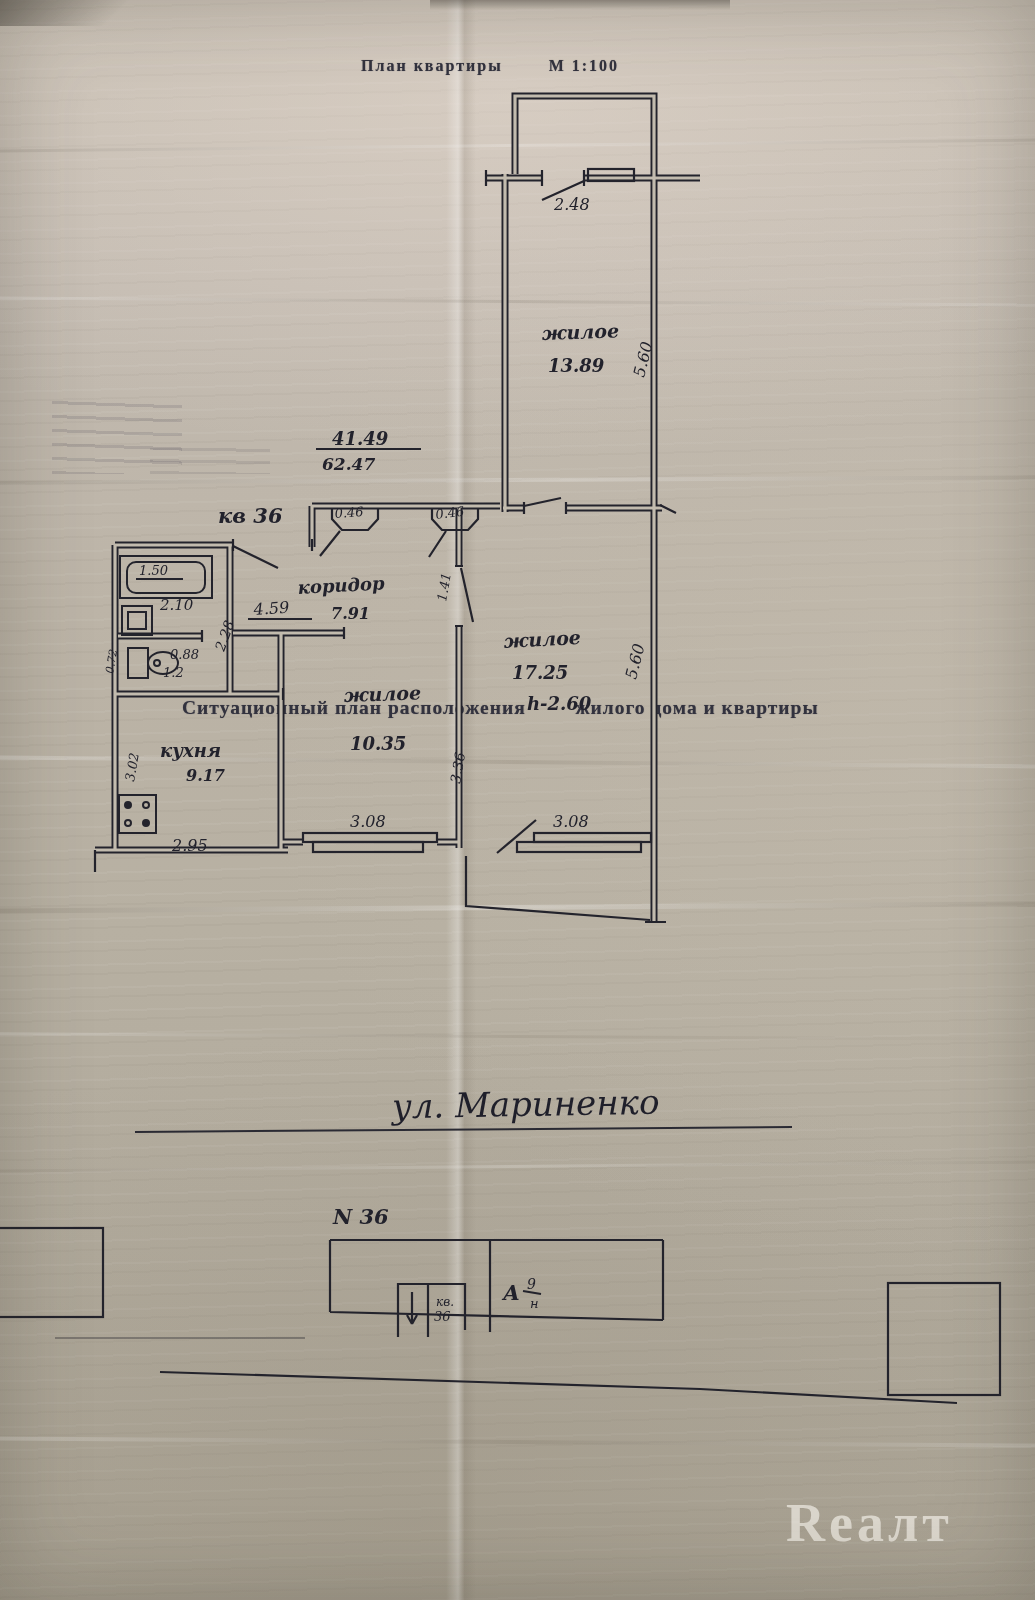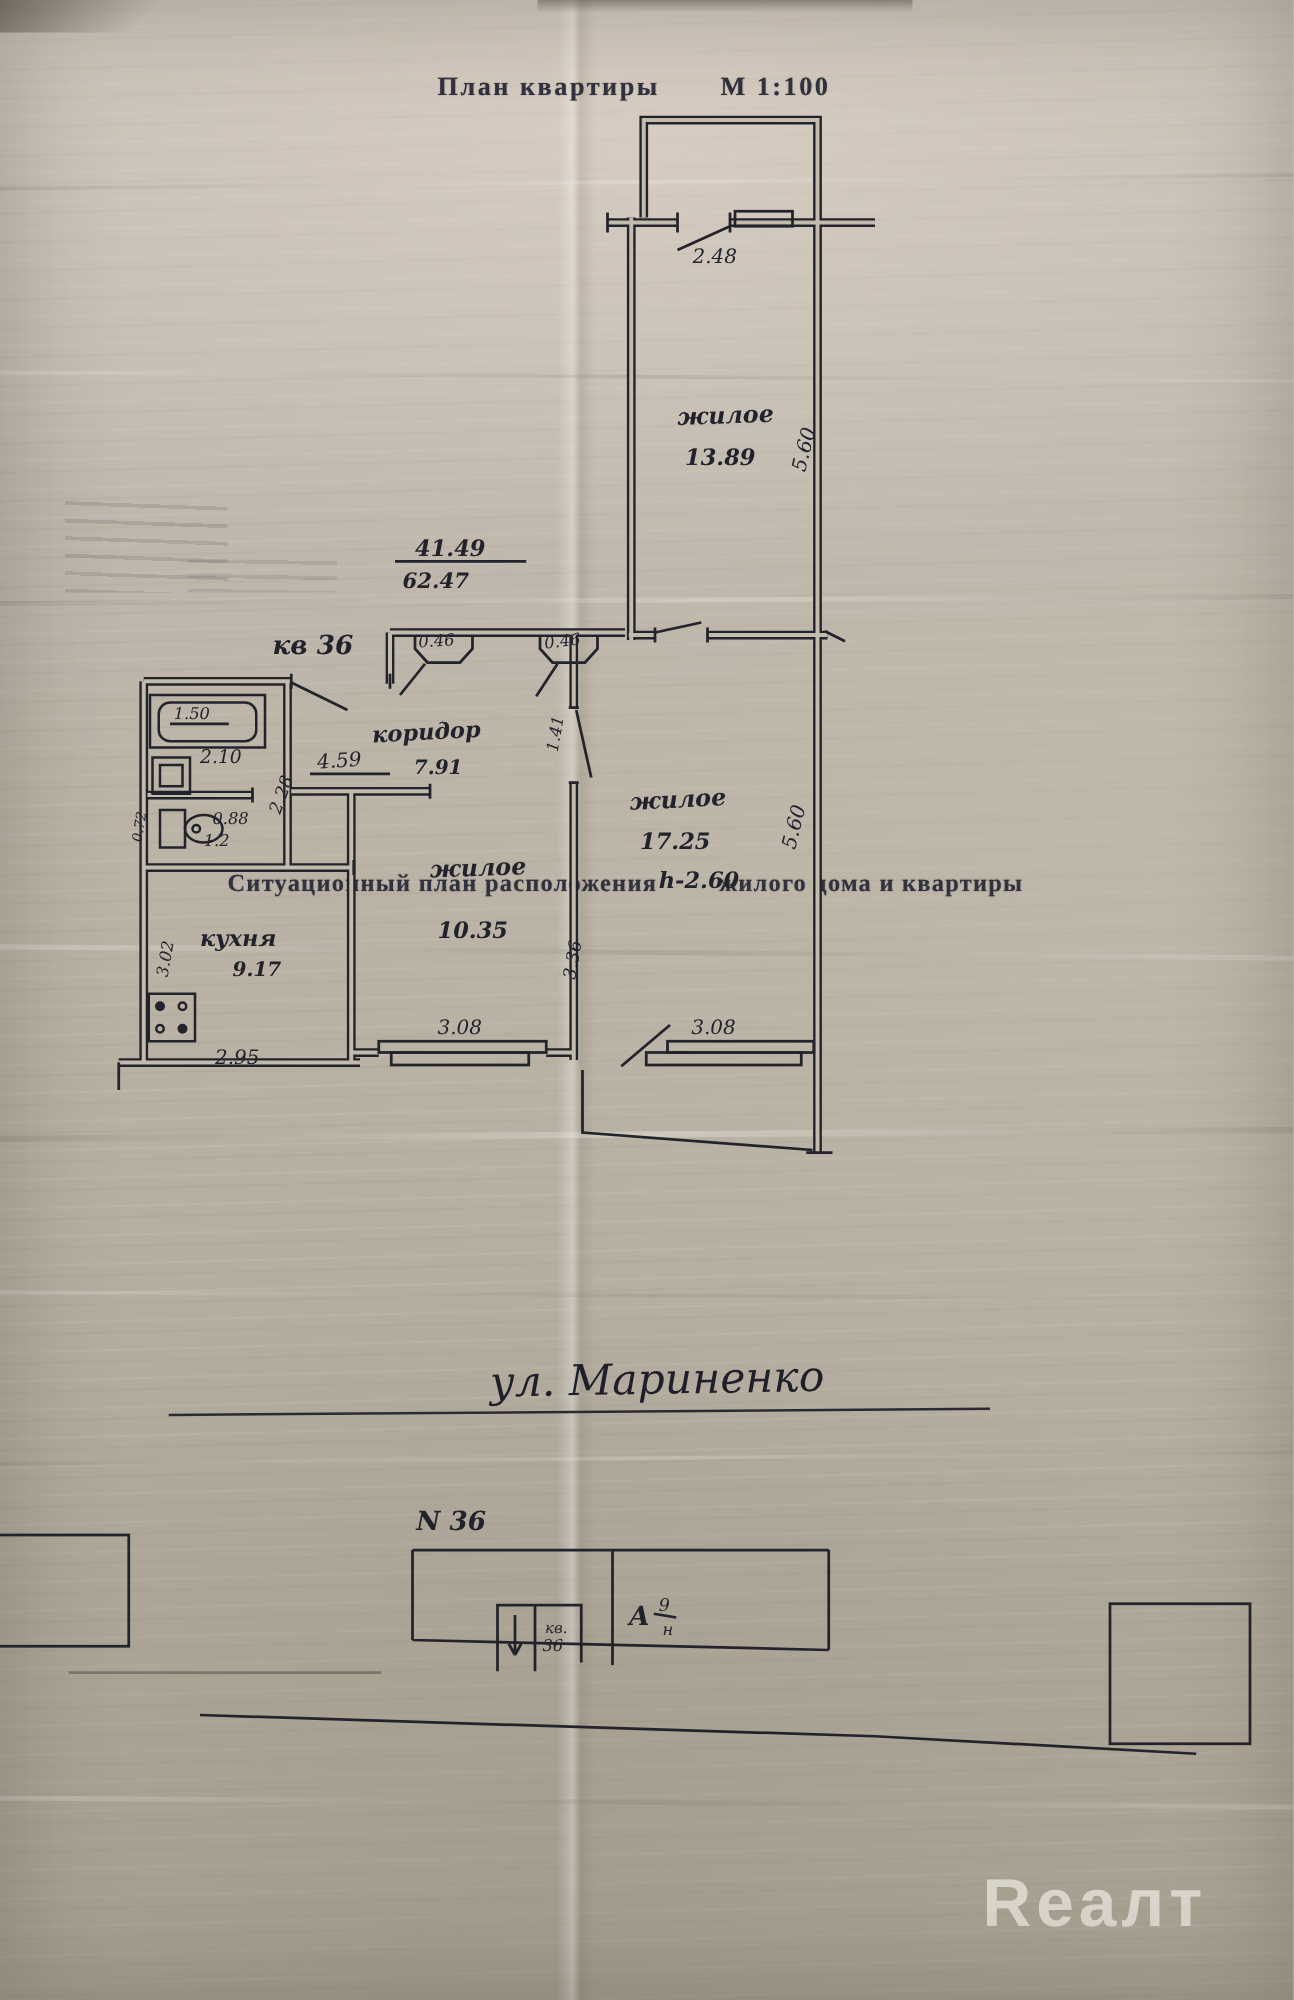--- a/index.html
+++ b/index.html
@@ -45,7 +45,7 @@
   <div class="smudge" style="left:0;top:0;width:160px;height:26px;background:linear-gradient(135deg,rgba(60,56,48,.55),transparent 70%);"></div>
   <div class="smudge" style="left:430px;top:0;width:300px;height:10px;background:linear-gradient(180deg,rgba(60,56,48,.4),transparent);"></div>
 
-  <div class="printed" style="left:350px;top:57px;font-size:21px;">
+  <div class="printed" style="left:361px;top:57px;font-size:16px;">
     <span>План квартиры</span>
     <span style="display:inline-block;width:34px;"></span>
     <span>М  1:100</span>

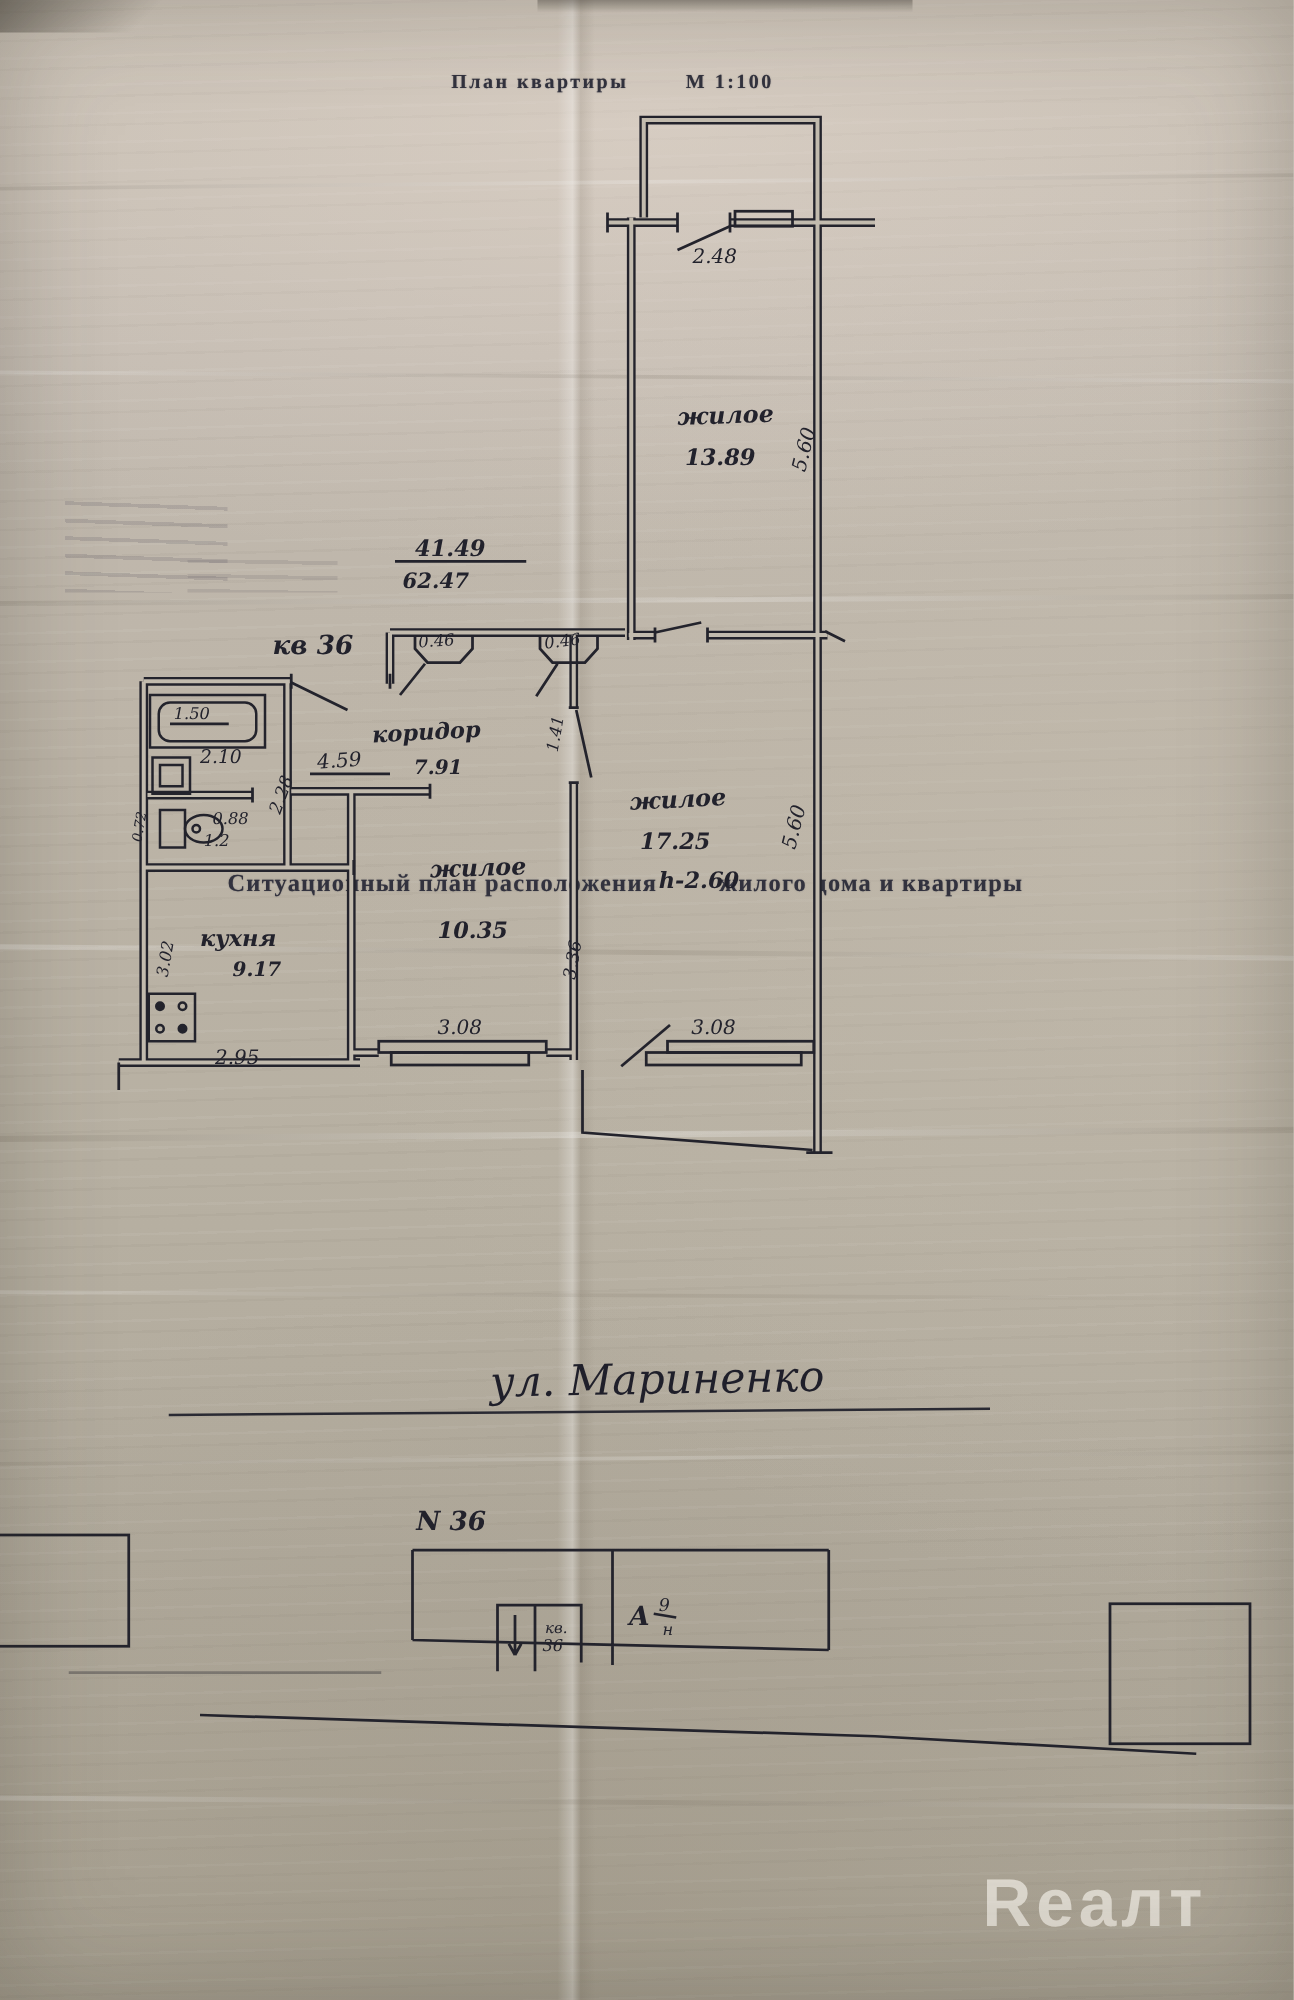--- a/index.html
+++ b/index.html
@@ -23,7 +23,7 @@
   svg text{fill:#22222c;}
   .hw{font-family:"DejaVu Serif",serif;font-style:italic;}
   .hwb{font-family:"DejaVu Serif",serif;font-style:italic;font-weight:bold;}
-  .wm{position:absolute;font-family:Liberation Sans, sans-serif;font-weight:bold;
+  .wm{position:absolute;font-family:Liberation Serif, serif;font-weight:bold;
       color:rgba(250,247,240,.62);letter-spacing:4px;font-size:54px;}
 </style>
 </head>

